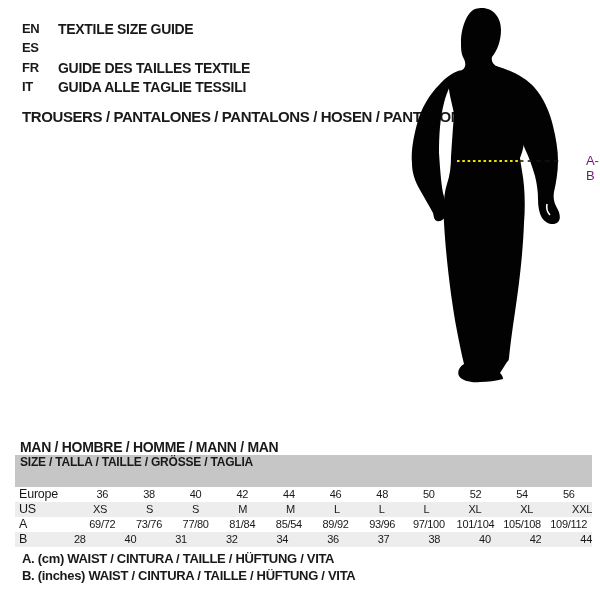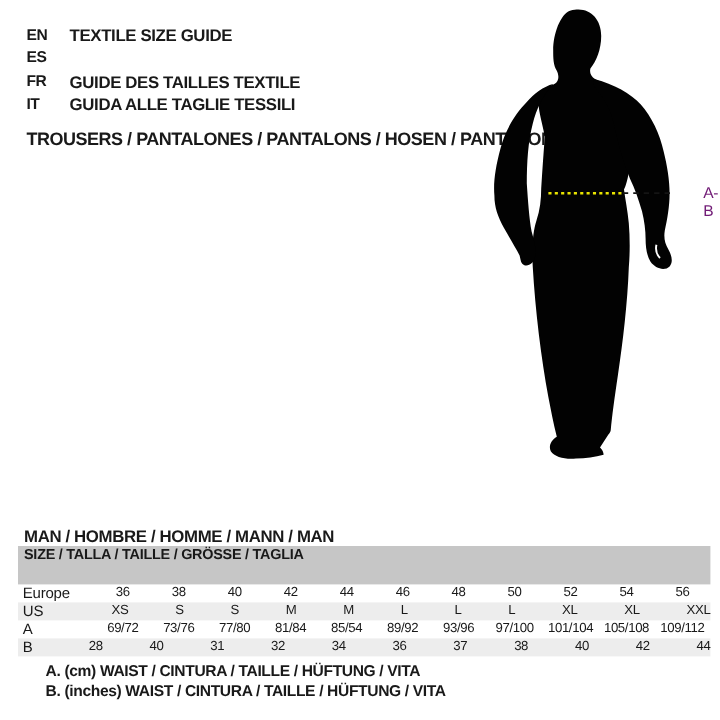--- a/index.html
+++ b/index.html
@@ -46,7 +46,7 @@
     font-weight:400;white-space:nowrap;
   }
   
-  .footnotes{position:absolute;left:22px;top:551px;margin-left:16px;}
+  .footnotes{position:absolute;left:22px;top:551px;}
   .footnote{font-size:13px;font-weight:700;letter-spacing:-0.3px;line-height:16.5px;white-space:nowrap;}
 </style>
 </head>

